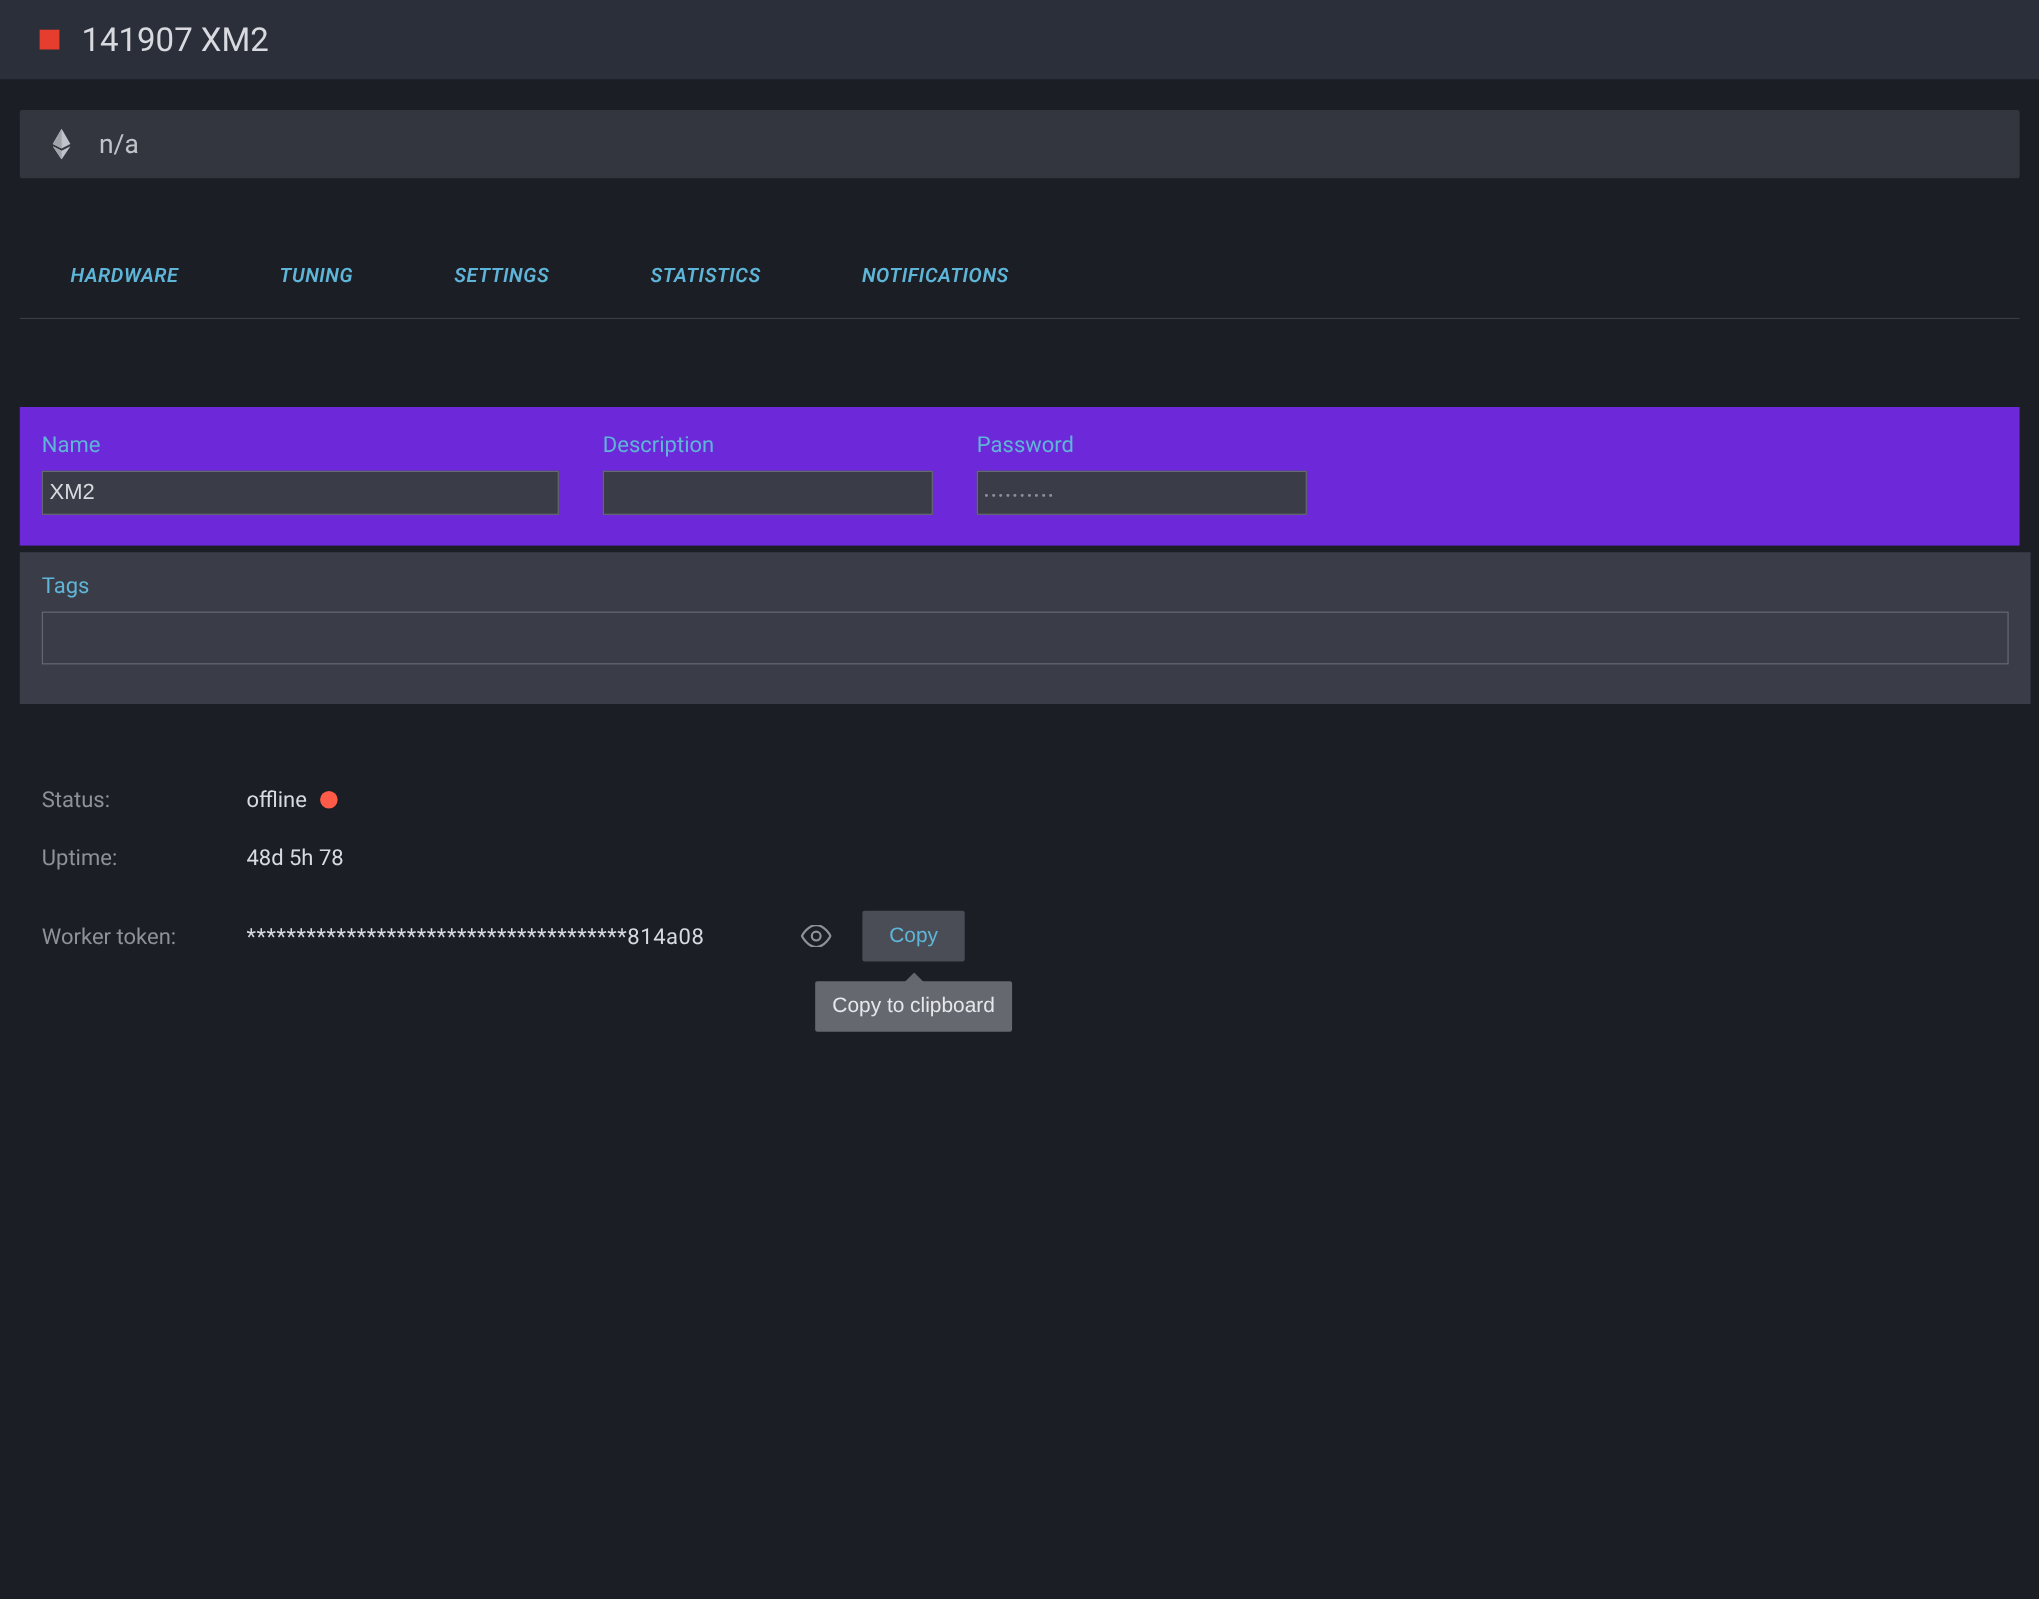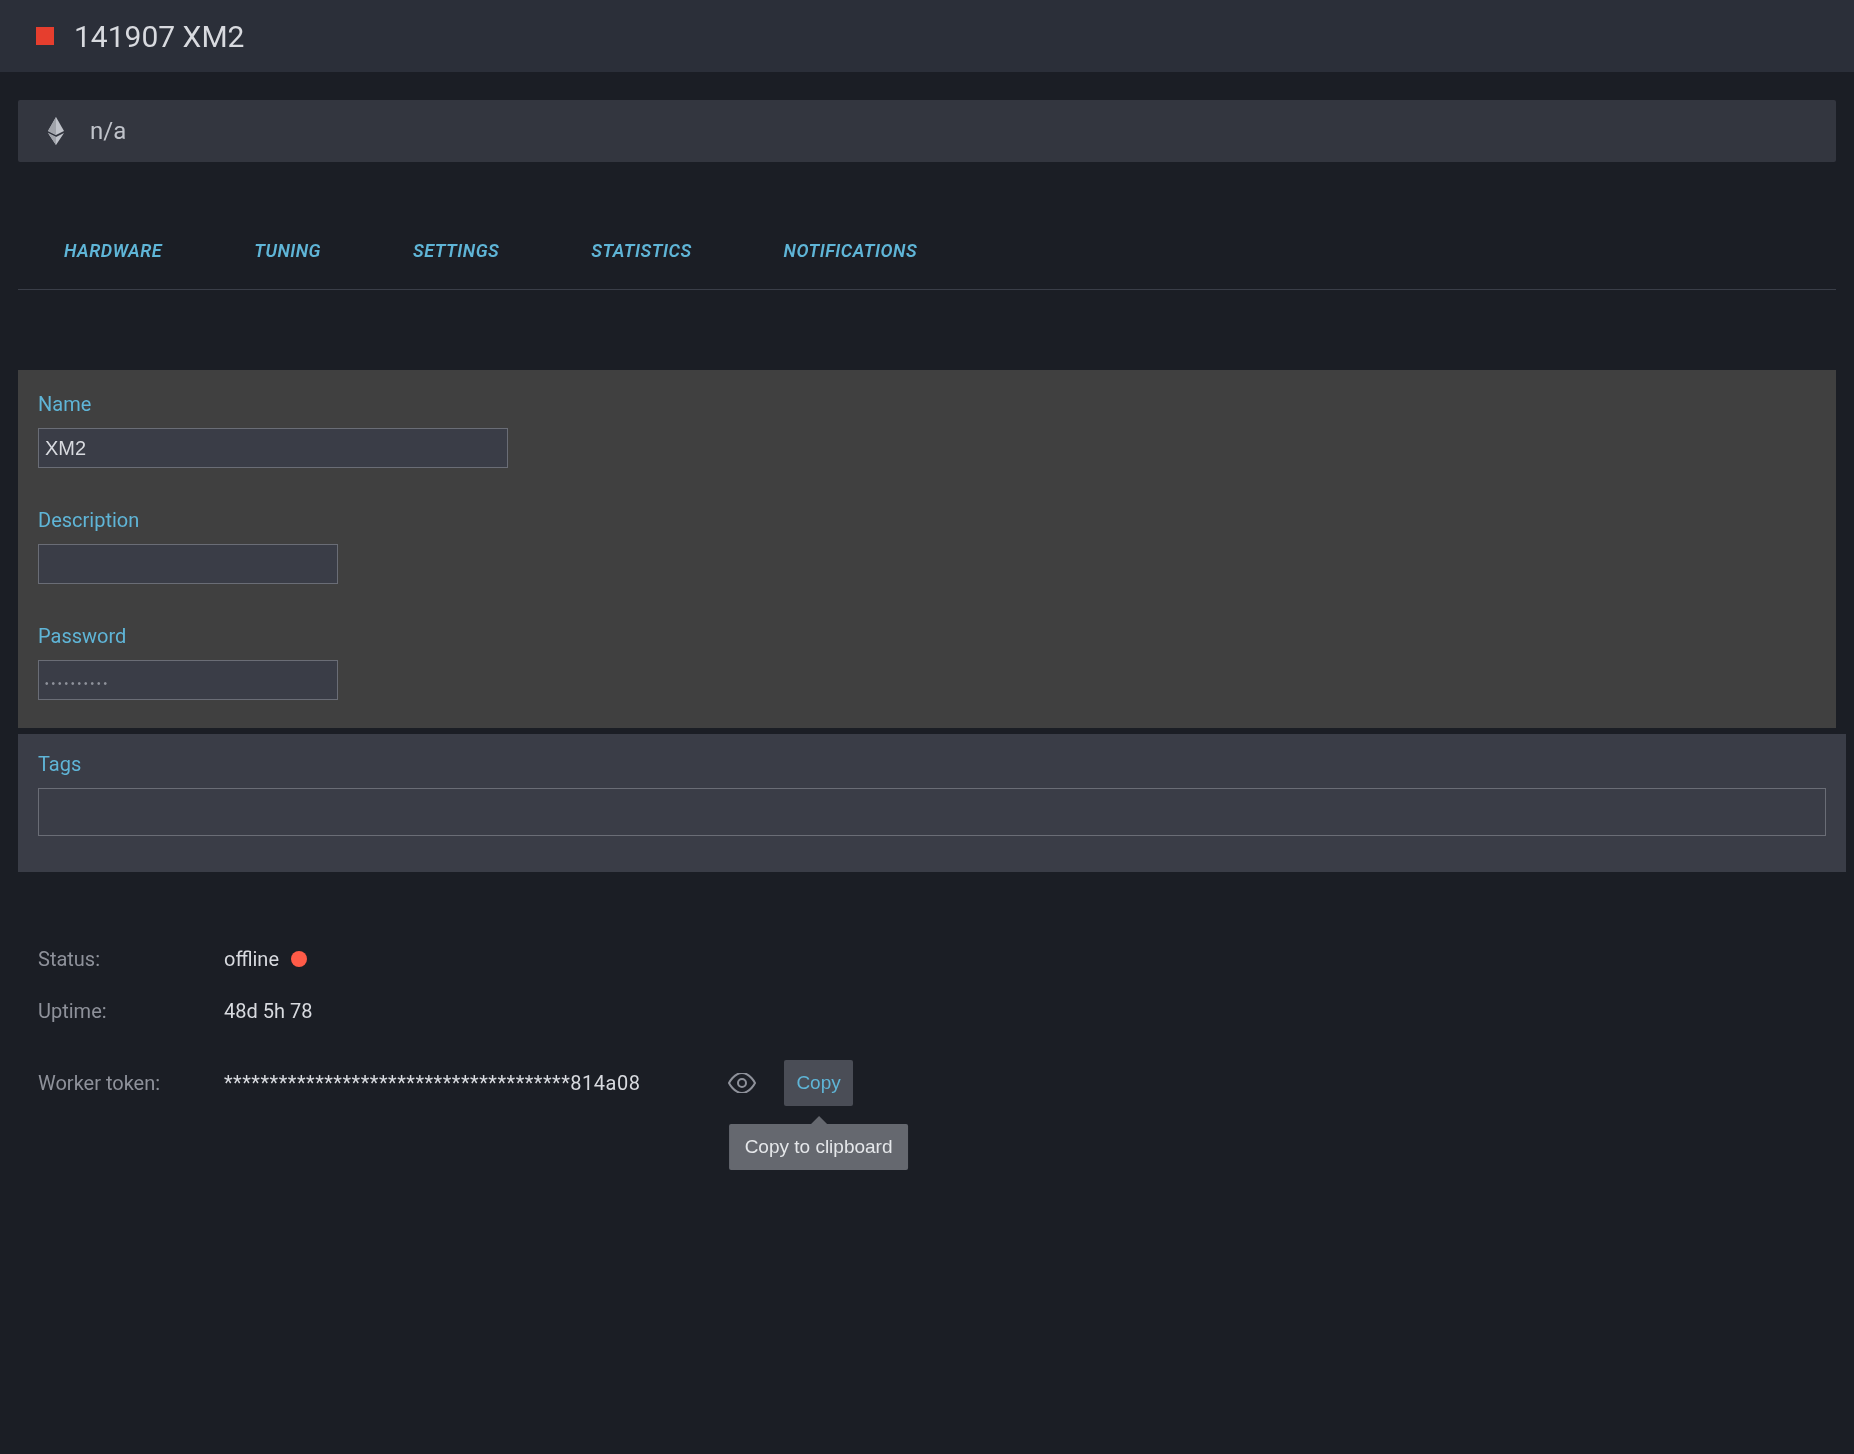--- a/index.html
+++ b/index.html
@@ -75,11 +75,10 @@
     }
     .form-panel {
       margin: 80px 18px 0 18px;
-      background: #404040;
+      background: #6d28d9;
       padding: 22px 20px 28px 20px;
       display: flex;
       gap: 40px;
-      flex-direction: column;
     }
     .form-group {
       display: flex;

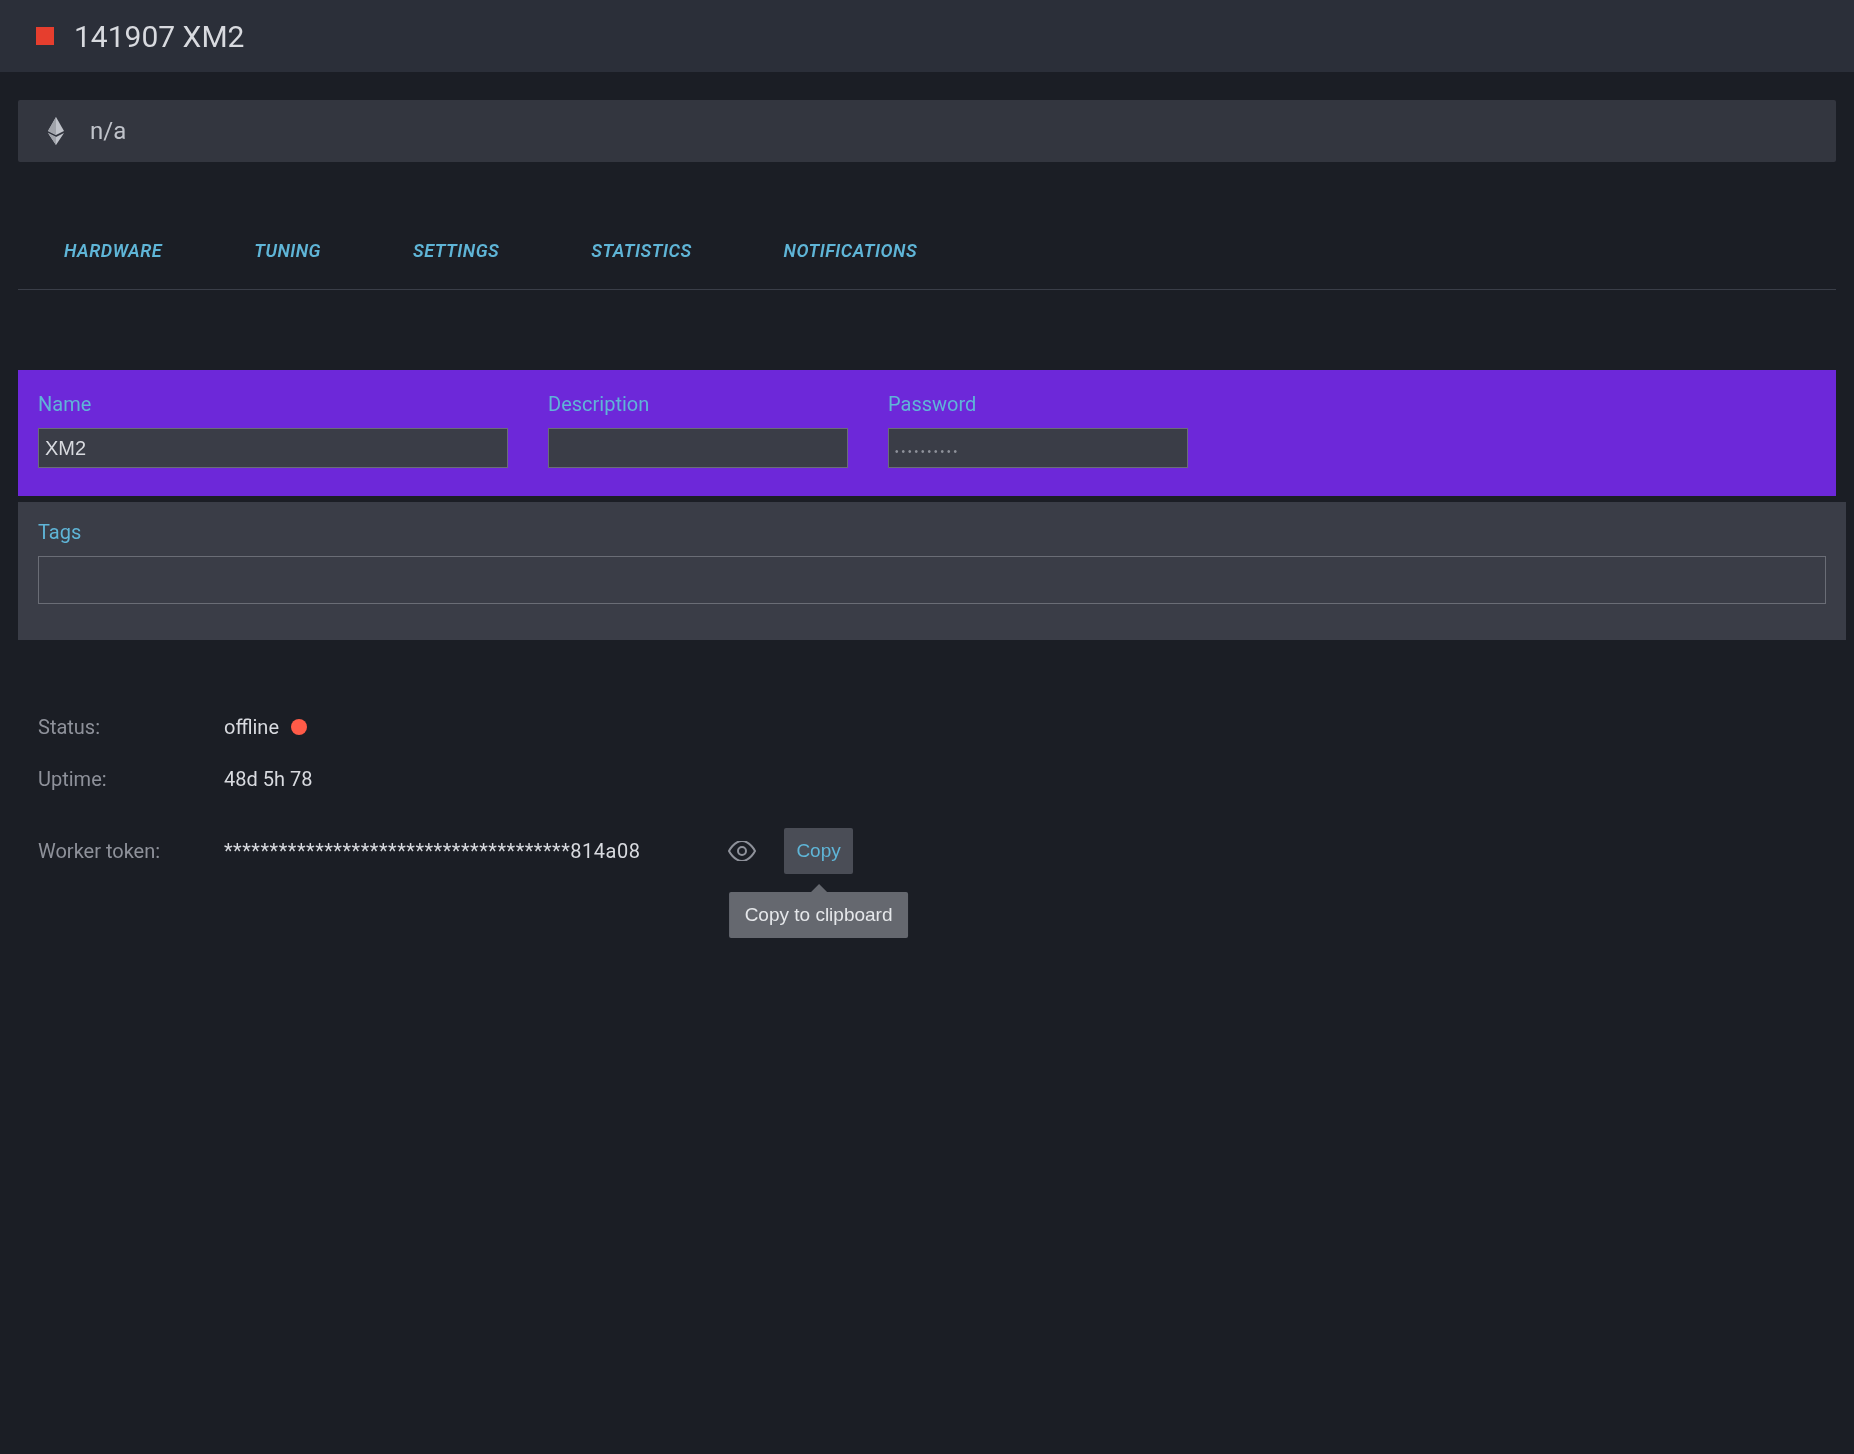--- a/index.html
+++ b/index.html
@@ -179,7 +179,7 @@
       background: #4a4d56;
       color: #5fb5d7;
       border: none;
-      padding: 12px 12px;
+      padding: 12px 24px;
       font-size: 19px;
       cursor: pointer;
       border-radius: 2px;

